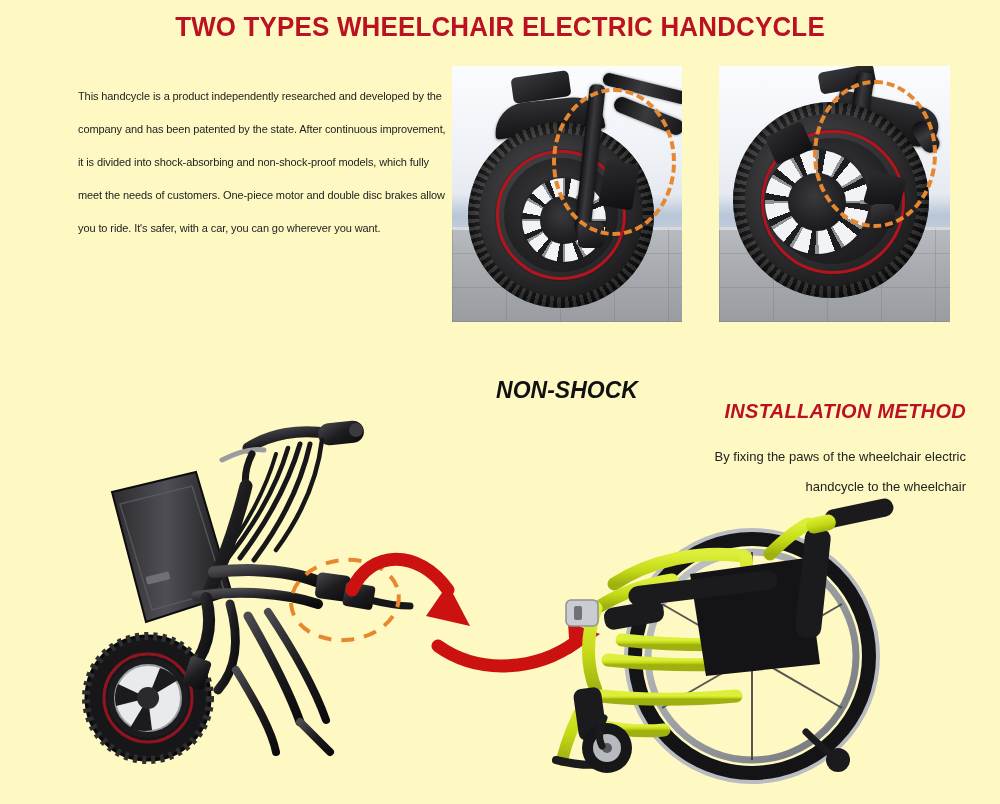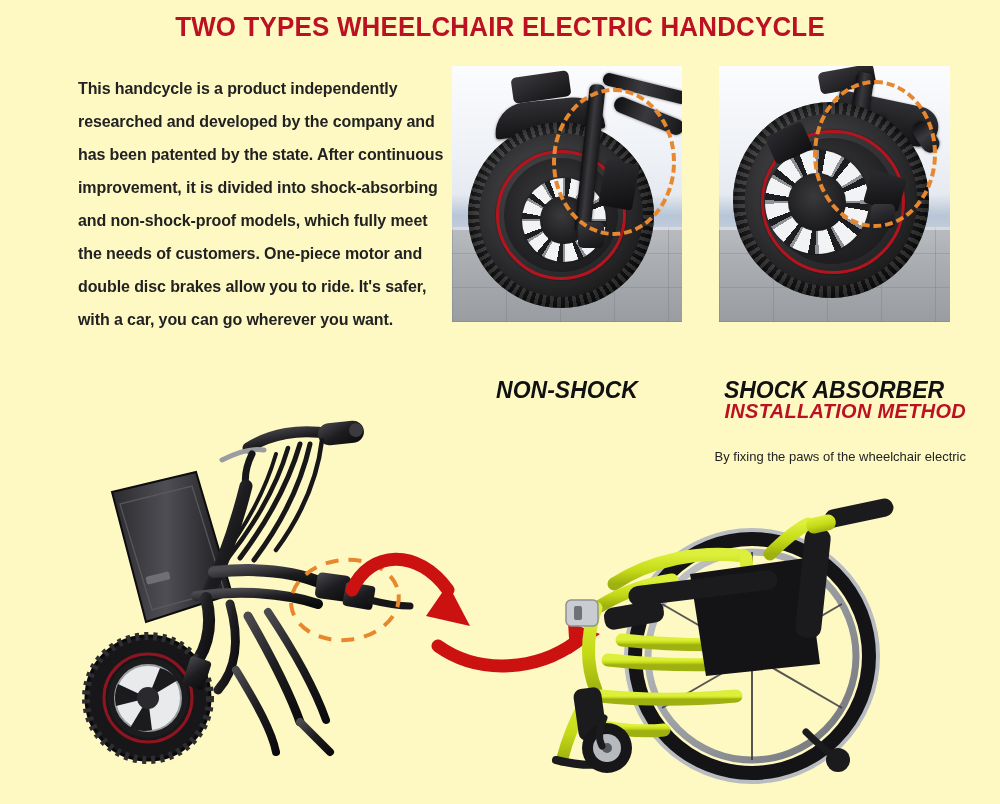--- a/index.html
+++ b/index.html
@@ -42,13 +42,12 @@
   .intro-paragraph {
     position: absolute;
     left: 78px;
-    top: 72px;
+    top: 80px;
     width: 368px;
-    font-size: 16px;
+    font-size: 11px;
     line-height: 33px;
     color: #222222;
     letter-spacing: -0.1px;
-    font-weight: bold;
   }
 
   

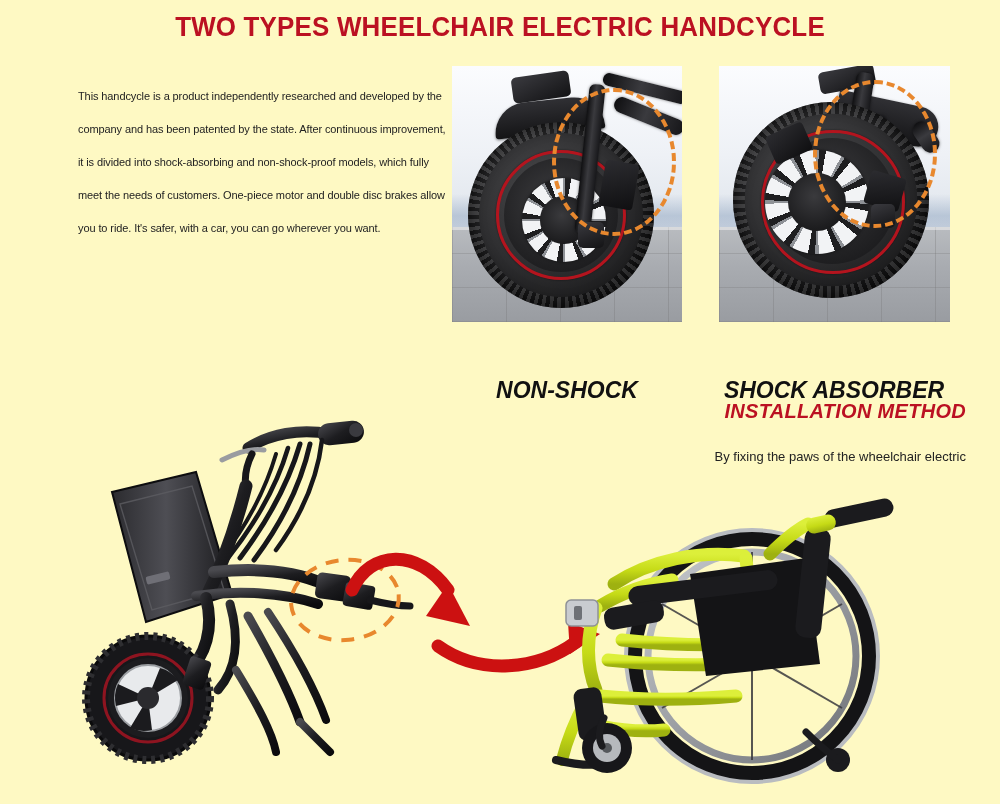--- a/index.html
+++ b/index.html
@@ -293,7 +293,6 @@
   </div>
 
   <div class="caption caption-nonshock">NON-SHOCK</div>
-  <div class="caption caption-shock">SHOCK ABSORBER</div>
 
   <div class="install-title">INSTALLATION METHOD</div>
   <div class="install-sub">

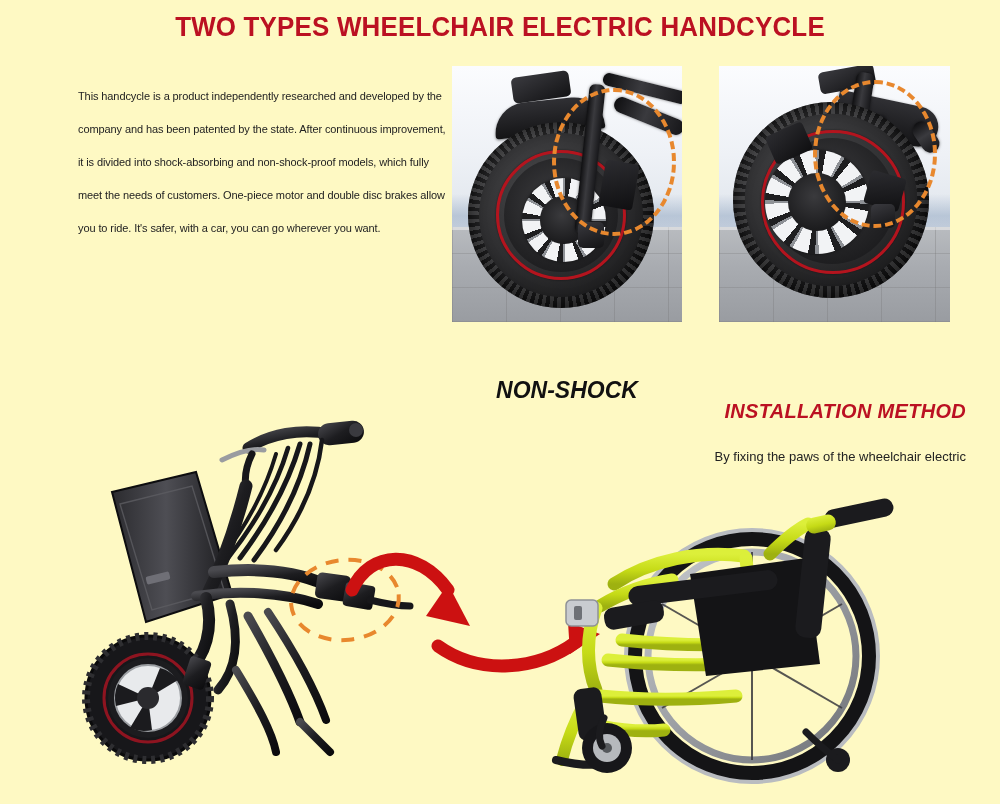--- a/index.html
+++ b/index.html
@@ -297,6 +297,7 @@
   <div class="install-title">INSTALLATION METHOD</div>
   <div class="install-sub">
     <div>By fixing the paws of the wheelchair electric</div>
+    <div>handcycle to the wheelchair</div>
   </div>
 
   <div class="stage">

